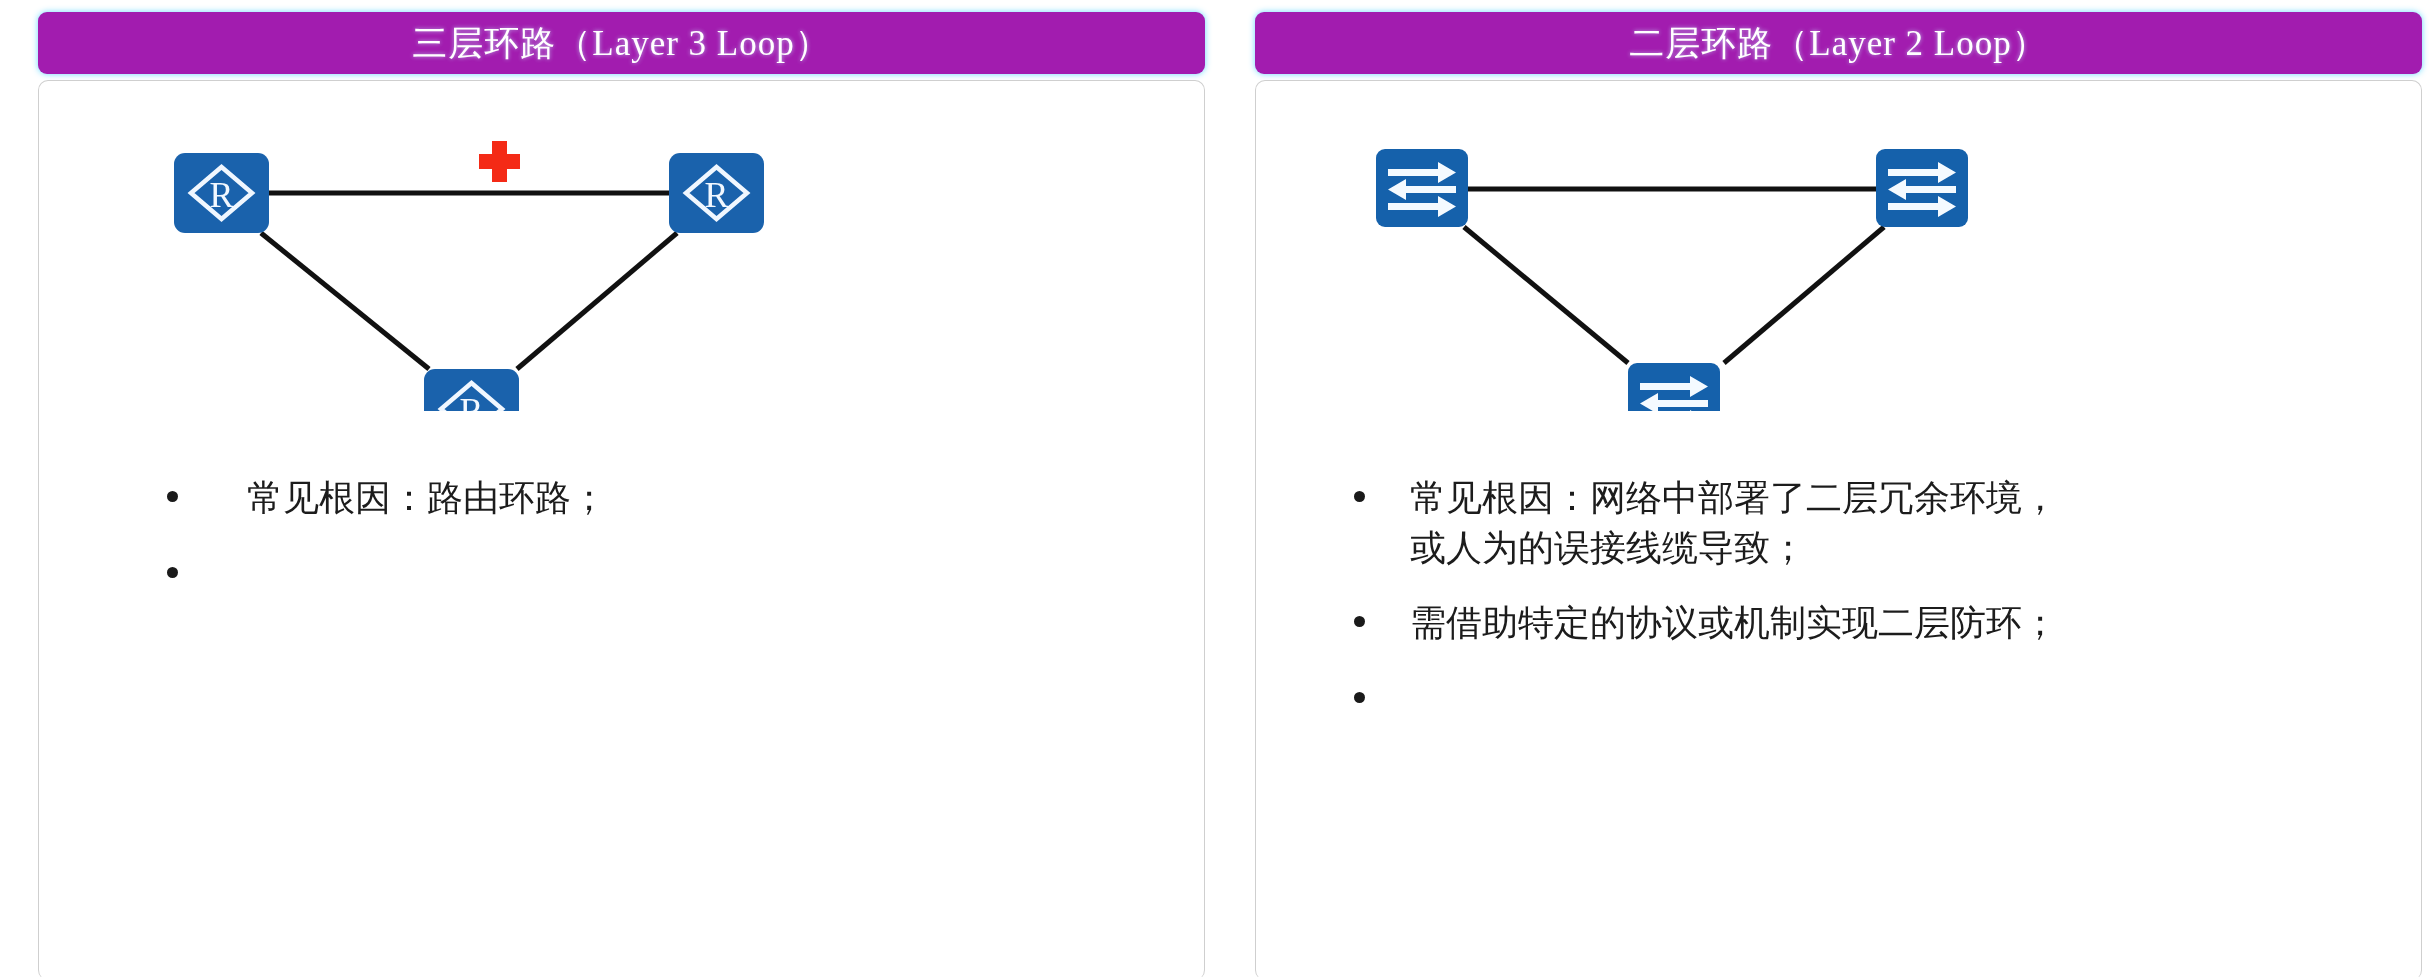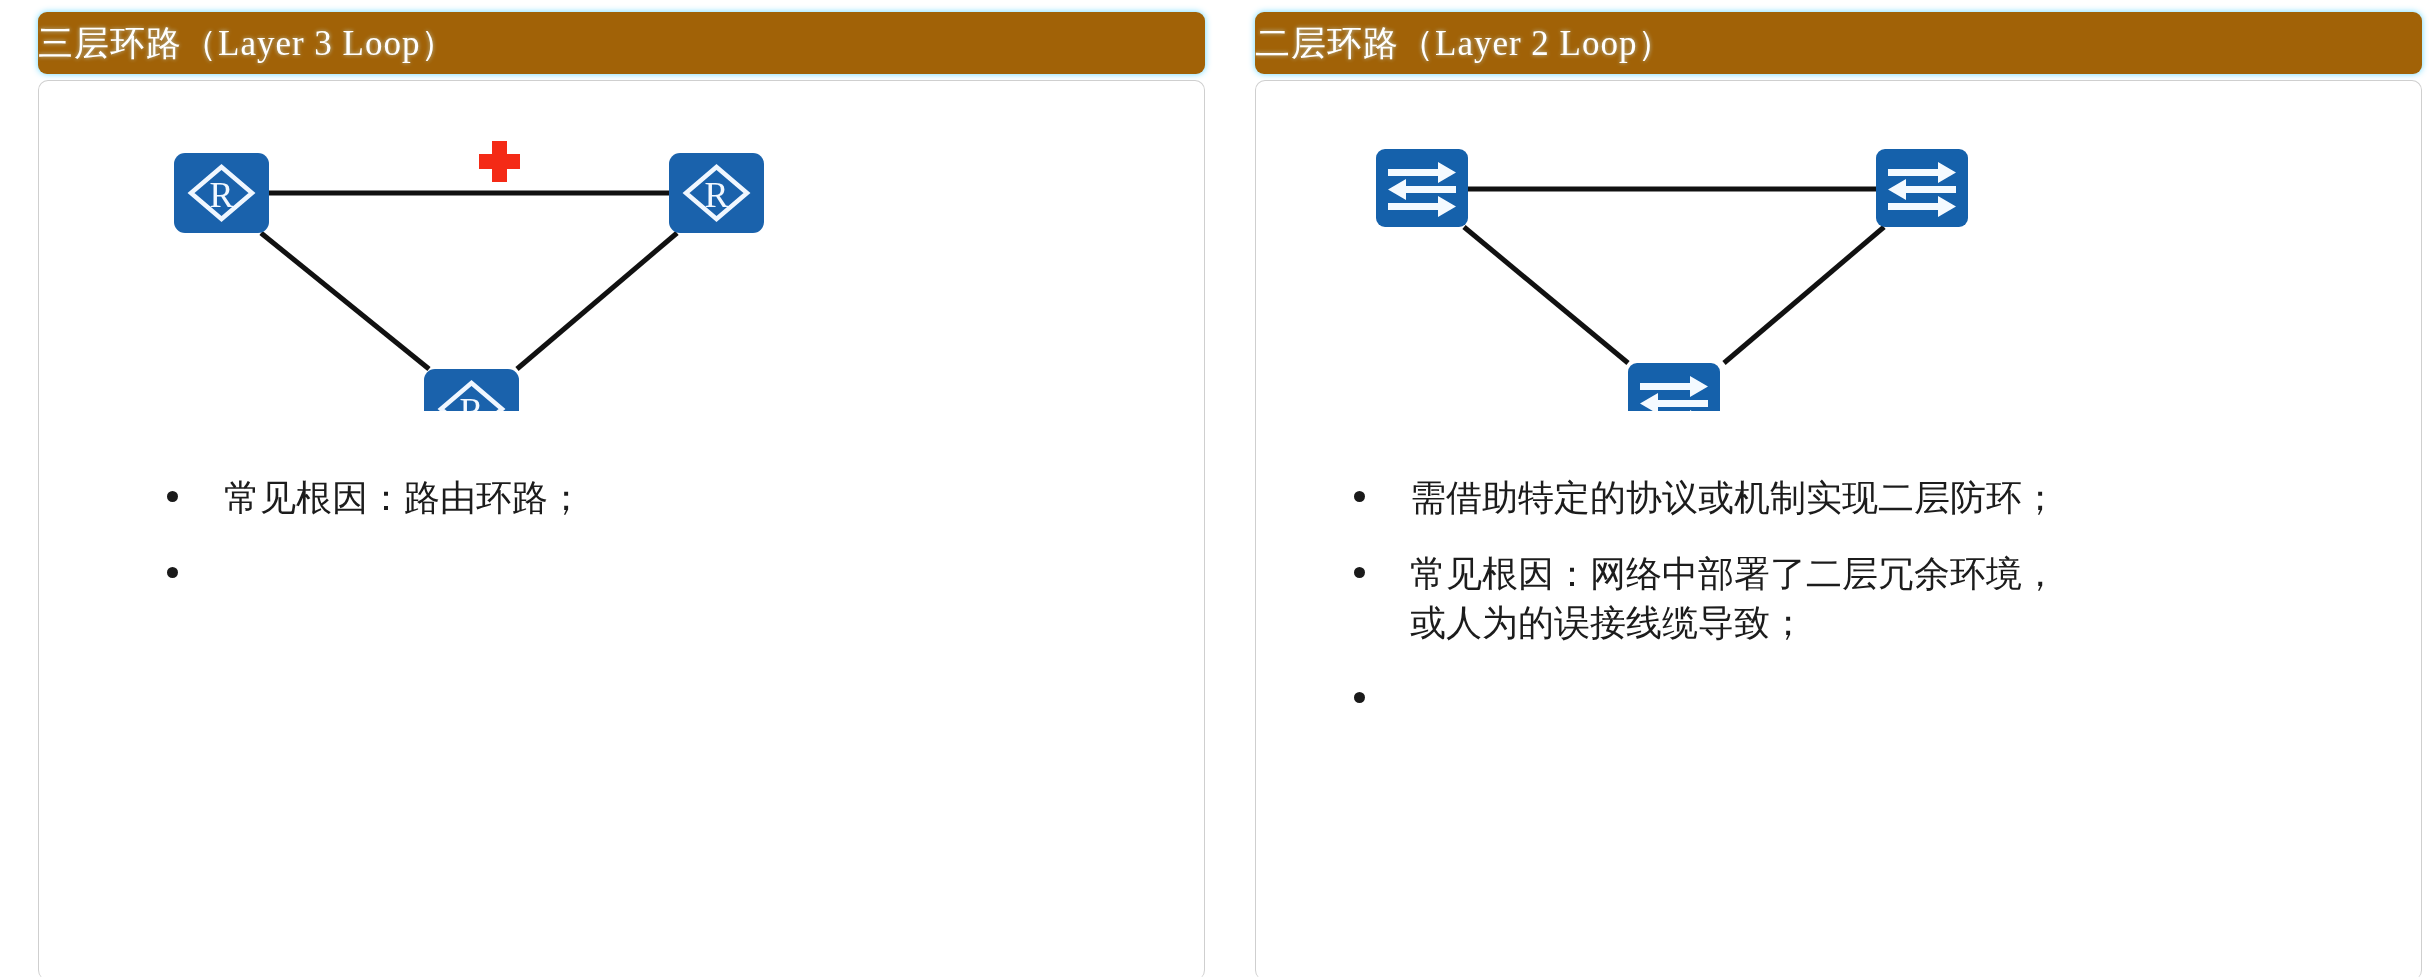--- a/index.html
+++ b/index.html
@@ -36,10 +36,10 @@
   .panel-header {
     height: 62px;
     border-radius: 9px;
-    background: #a16207;
+    background: #a21caf;
     display: flex;
     align-items: center;
-    justify-content: flex-start;
+    justify-content: center;
     box-shadow: 0 0 6px rgba(80, 210, 255, 0.85);
   }
   .panel-header-title {

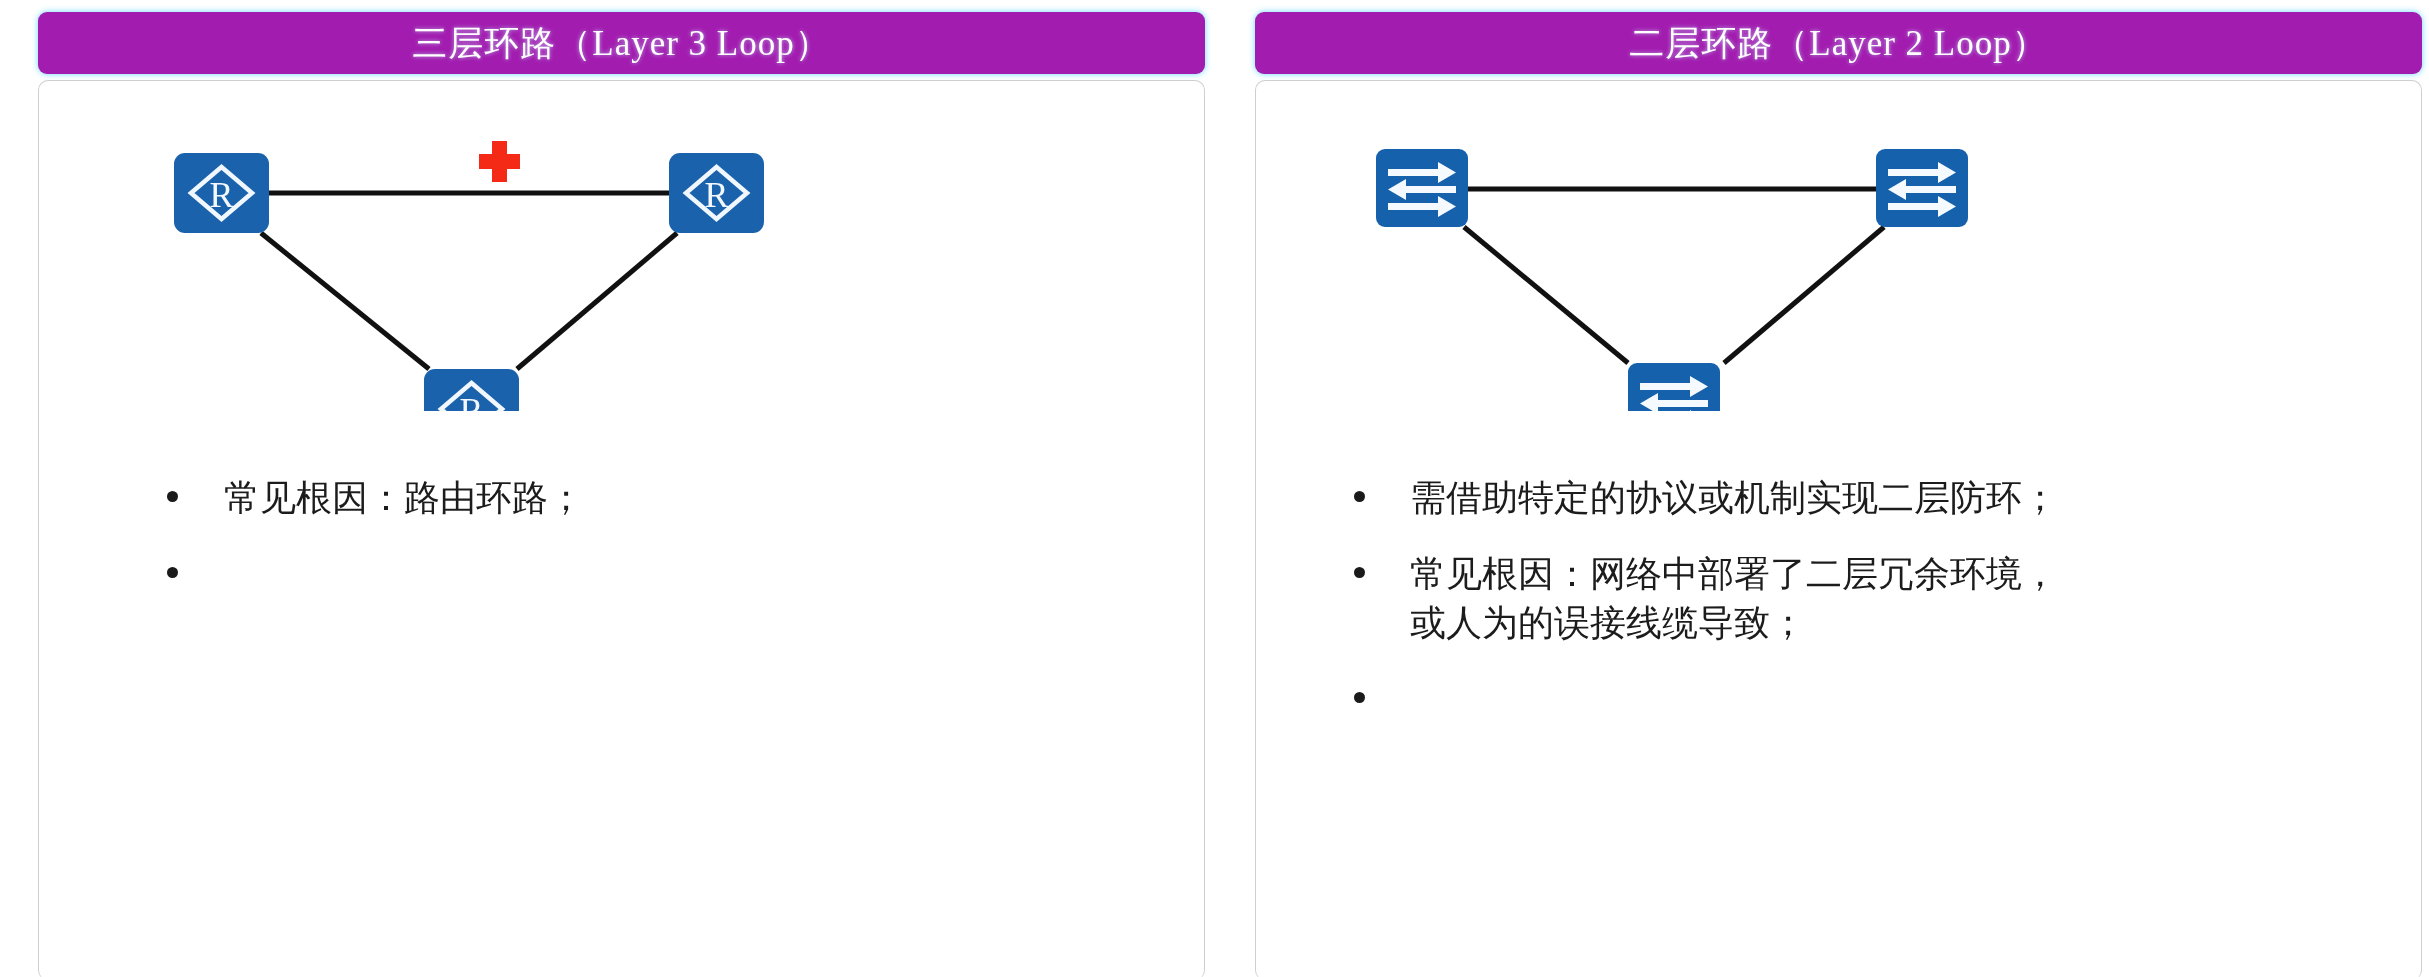--- a/index.html
+++ b/index.html
@@ -95,7 +95,7 @@
     white-space: pre-line;
   }
   .bullets-left  { margin: 62px 0 0 128px; }
-  .bullets-left .bullet-text  { margin-left: 46px; max-width: 790px; }
+  .bullets-left .bullet-text  { margin-left: 69px; max-width: 790px; }
   .bullets-right { margin: 62px 0 0 98px; }
   .bullets-right .bullet-text { margin-left: 45px; max-width: 860px; }
 </style>

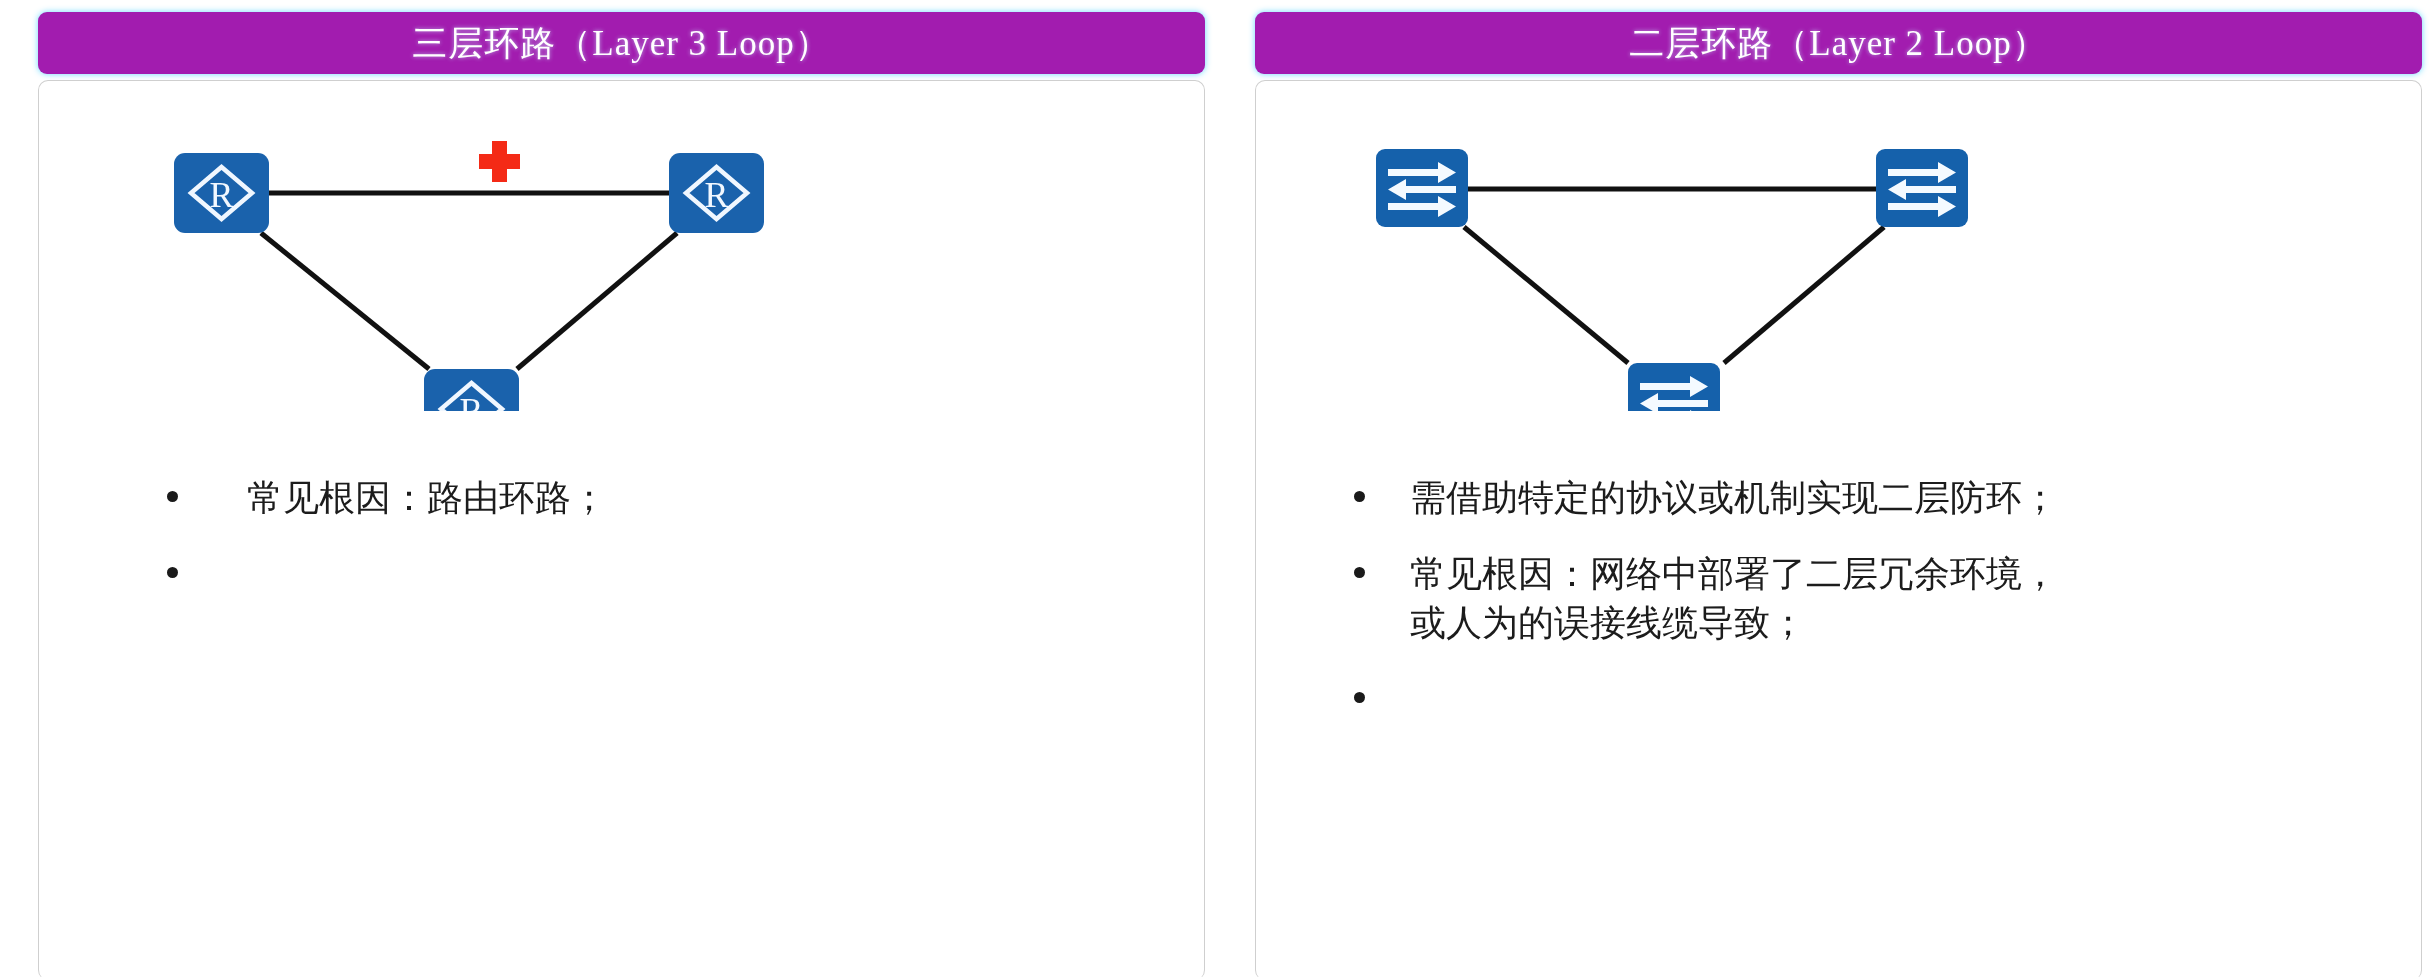--- a/index.html
+++ b/index.html
@@ -196,15 +196,15 @@
       <ul class="bullets bullets-right">
         <li class="bullet-row">
           <span class="bullet-dot"></span>
-          <span class="bullet-text">需借助特定的协议或机制实现二层防环；</span>
-        </li>
-        <li class="bullet-row">
-          <span class="bullet-dot"></span>
           <span class="bullet-text">常见根因：网络中部署了二层冗余环境，
 或人为的误接线缆导致；</span>
         </li>
         <li class="bullet-row">
           <span class="bullet-dot"></span>
+          <span class="bullet-text">需借助特定的协议或机制实现二层防环；</span>
+        </li>
+        <li class="bullet-row">
+          <span class="bullet-dot"></span>
         </li>
       </ul>
 

